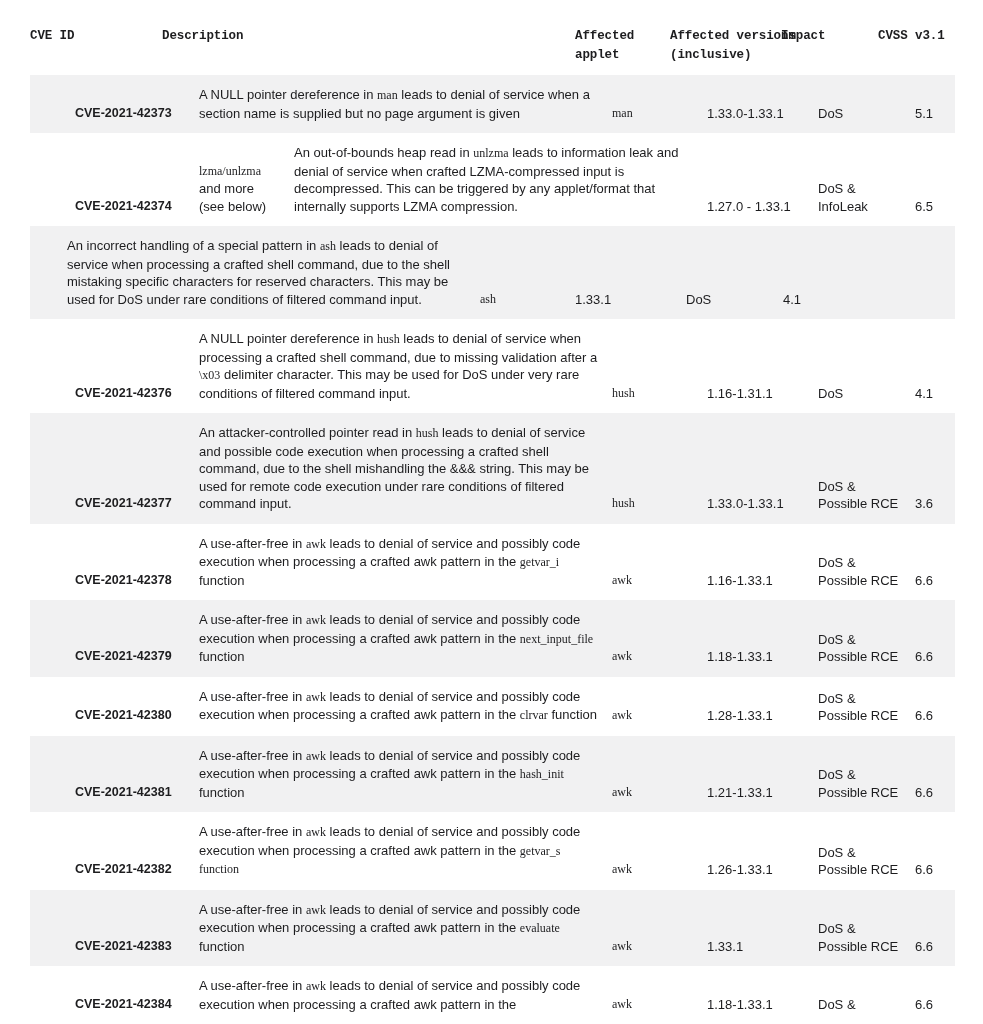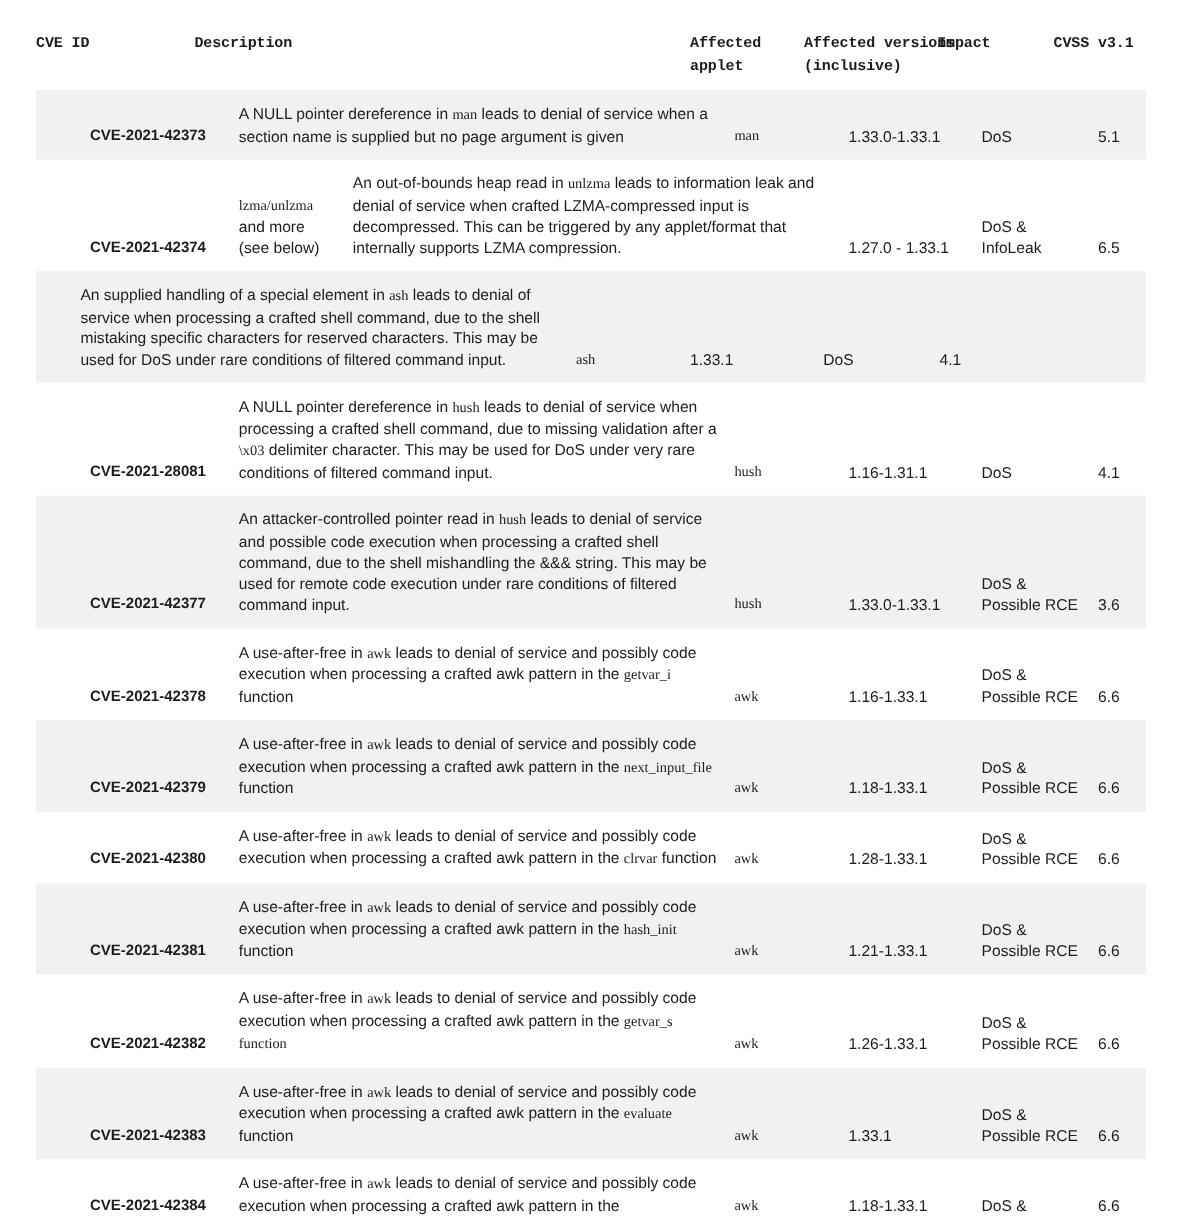--- a/index.html
+++ b/index.html
@@ -101,7 +101,7 @@
   </div>
 
   <div class="tr">
-    <div class="td col-desc"><span>An supplied handling of a special element in </span><code>ash</code><span> leads to denial of service when processing a crafted shell command, due to the shell mistaking specific characters for reserved characters. This may be used for DoS under rare conditions of filtered command input.</span></div>
+    <div class="td col-desc"><span>An incorrect handling of a special pattern in </span><code>ash</code><span> leads to denial of service when processing a crafted shell command, due to the shell mistaking specific characters for reserved characters. This may be used for DoS under rare conditions of filtered command input.</span></div>
     <div class="td col-applet">
           <div class="line"><code>ash</code></div>
         </div>

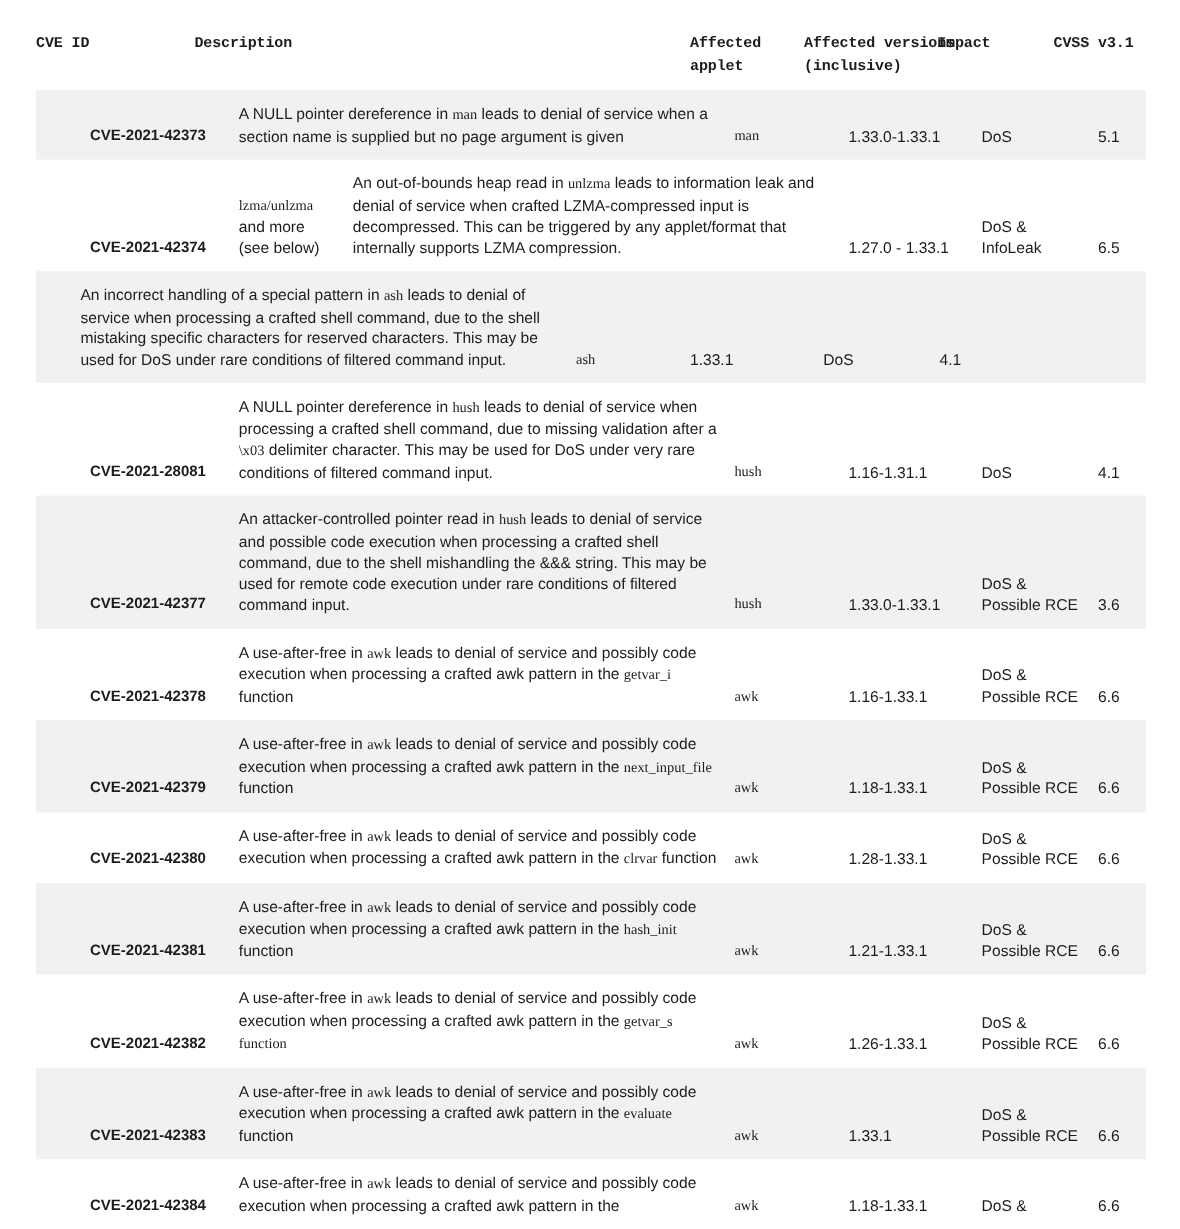--- a/index.html
+++ b/index.html
@@ -113,7 +113,7 @@
   </div>
 
   <div class="tr">
-    <div class="td col-cve">CVE-2021-28081</div>
+    <div class="td col-cve">CVE-2021-42376</div>
     <div class="td col-desc"><span>A NULL pointer dereference in </span><code>hush</code><span> leads to denial of service when processing a crafted shell command, due to missing validation after a </span><code>\x03</code><span> delimiter character. This may be used for DoS under very rare conditions of filtered command input.</span></div>
     <div class="td col-applet">
           <div class="line"><code>hush</code></div>

